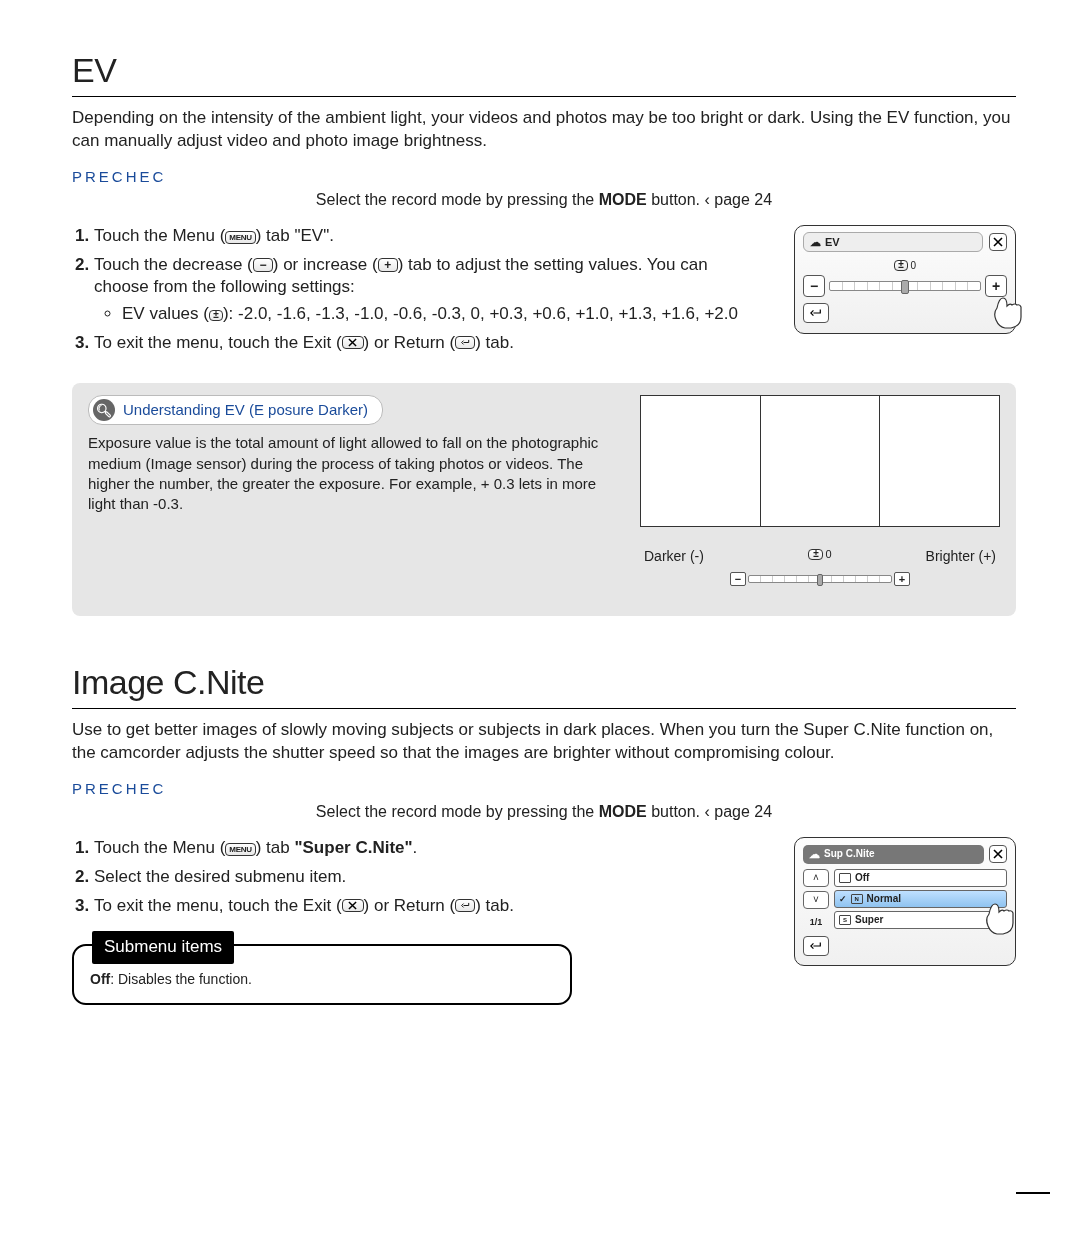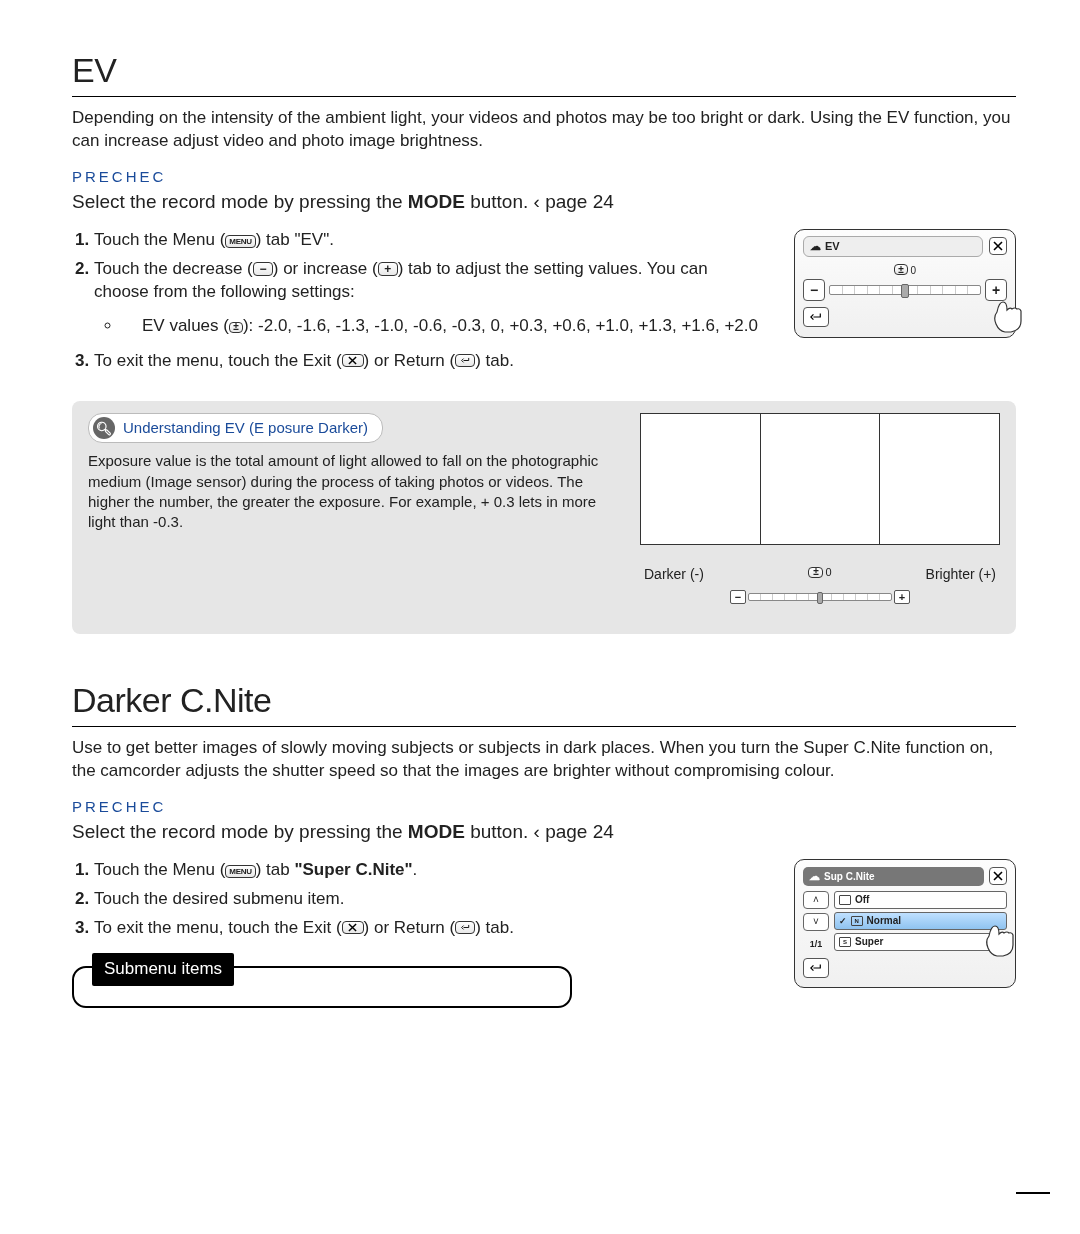--- a/index.html
+++ b/index.html
@@ -197,7 +197,7 @@
 
 <h1 class="section-title">EV</h1>
 <hr class="rule">
-<p class="intro">Depending on the intensity of the ambient light, your videos and photos may be too bright or dark. Using the EV function, you can increase adjust video and photo image brightness.</p>
+<p class="intro">Depending on the intensity of the ambient light, your videos and photos may be too bright or dark. Using the EV function, you can manually adjust video and photo image brightness.</p>
 
 <div class="precheck">PRECHEC</div>
 <div class="precheck-note">

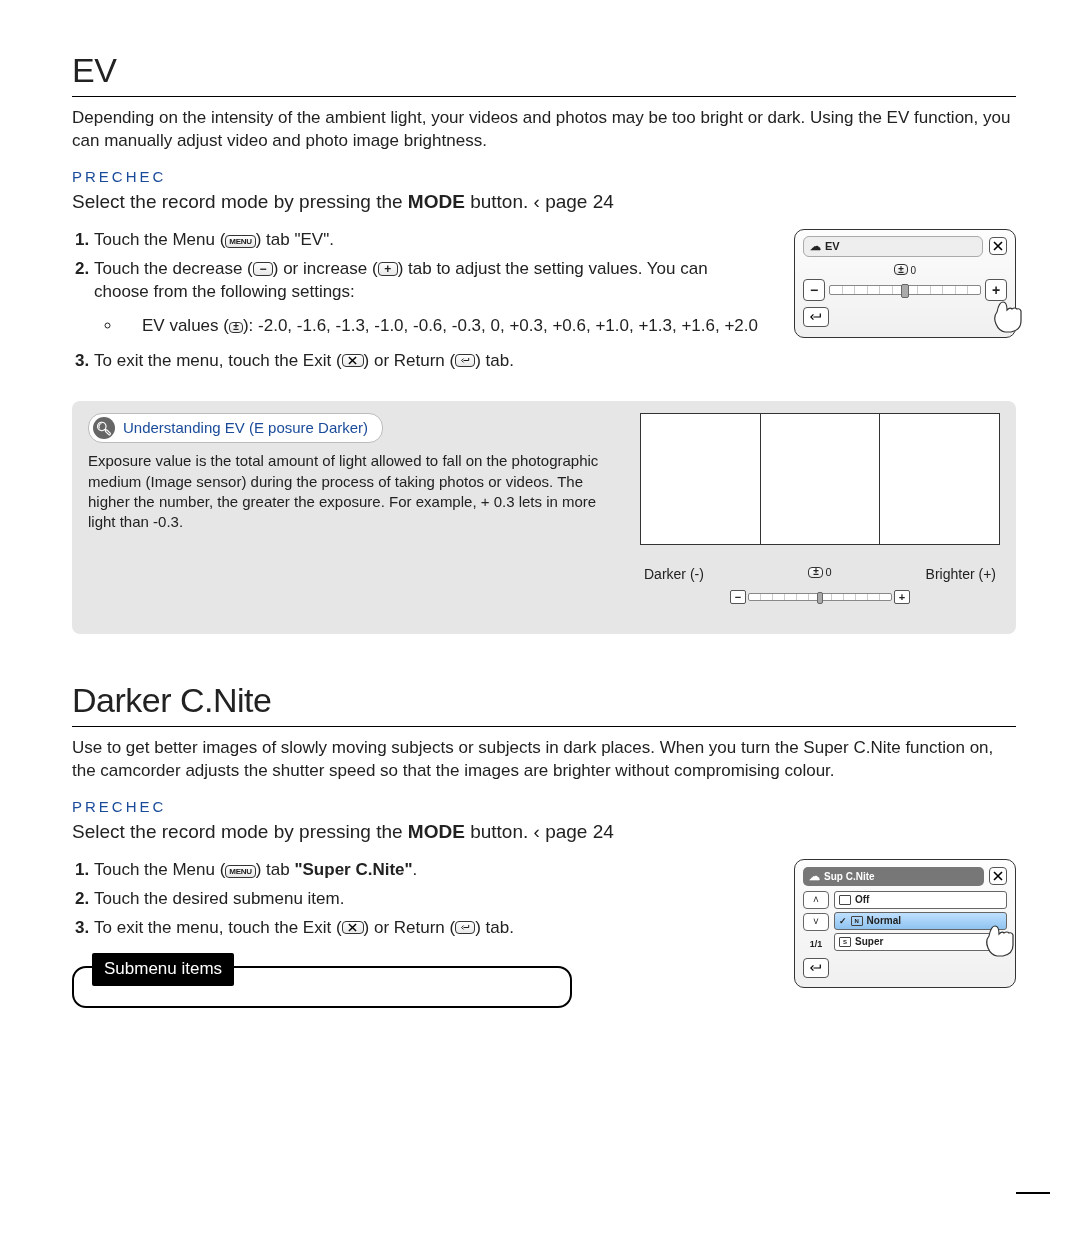--- a/index.html
+++ b/index.html
@@ -31,7 +31,7 @@
     letter-spacing: 3px;
     margin-bottom: 2px;
   }
-  .precheck-note { font-size: 19px; margin-bottom: 14px; }
+  .precheck-note { font-size: 16px; margin-bottom: 14px; text-align: center; }
   .precheck-note b { font-weight: bold; }
 
   .two-col { display: flex; gap: 36px; align-items: flex-start; }

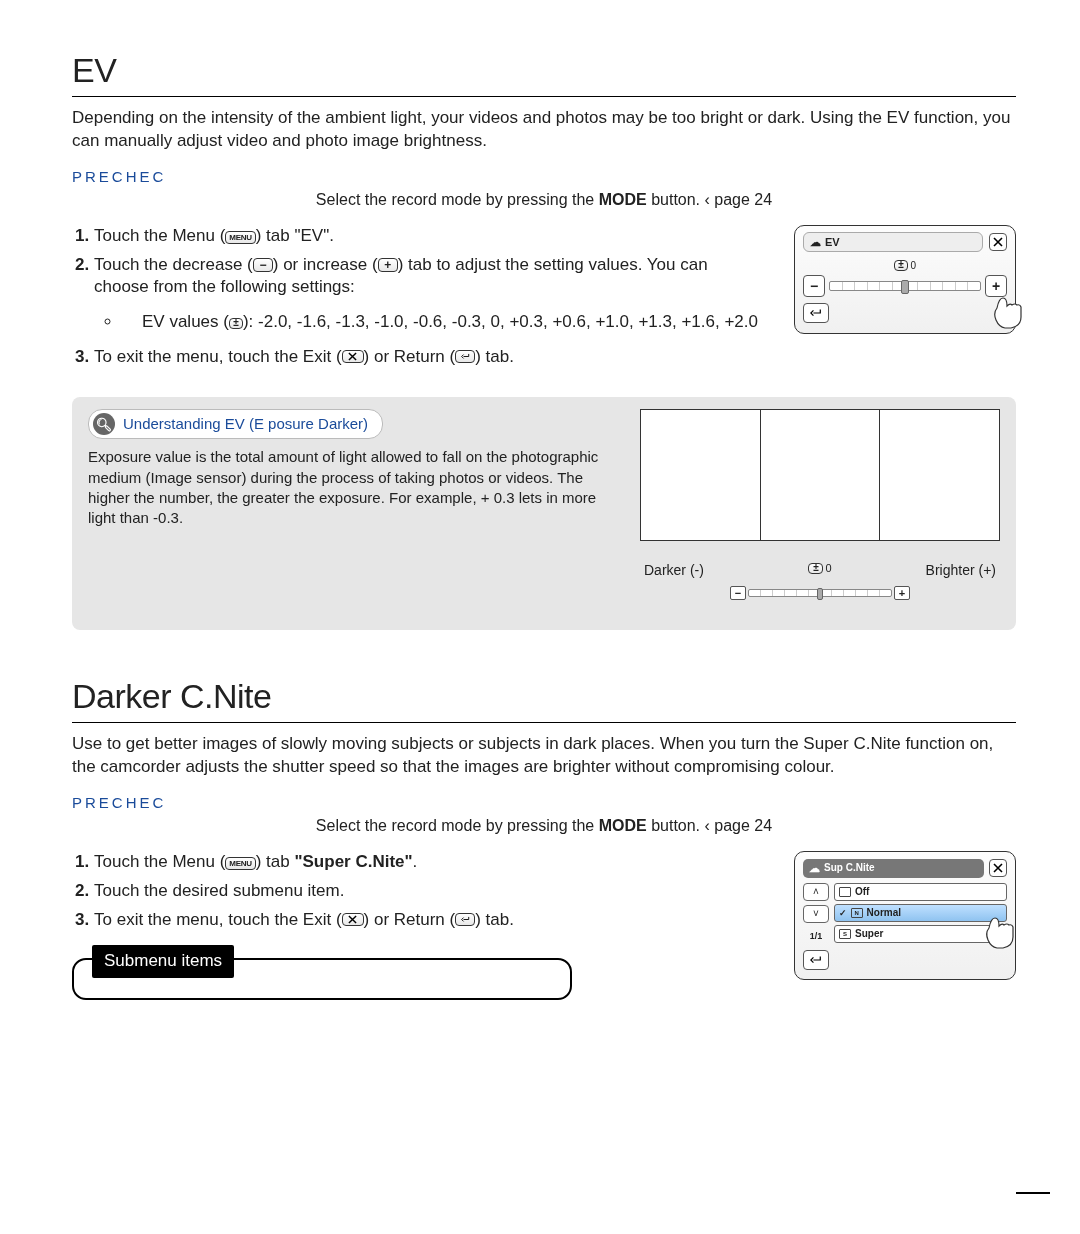--- a/index.html
+++ b/index.html
@@ -42,7 +42,7 @@
   ol.steps > li { margin-bottom: 6px; }
   ol.steps > li::marker { font-weight: bold; }
 
-  ul.bullets { margin: 12px 0; padding-left: 28px; text-align: right; }
+  ul.bullets { margin: 4px 0; padding-left: 28px; }
 
   .icon-badge {
     display: inline-flex;

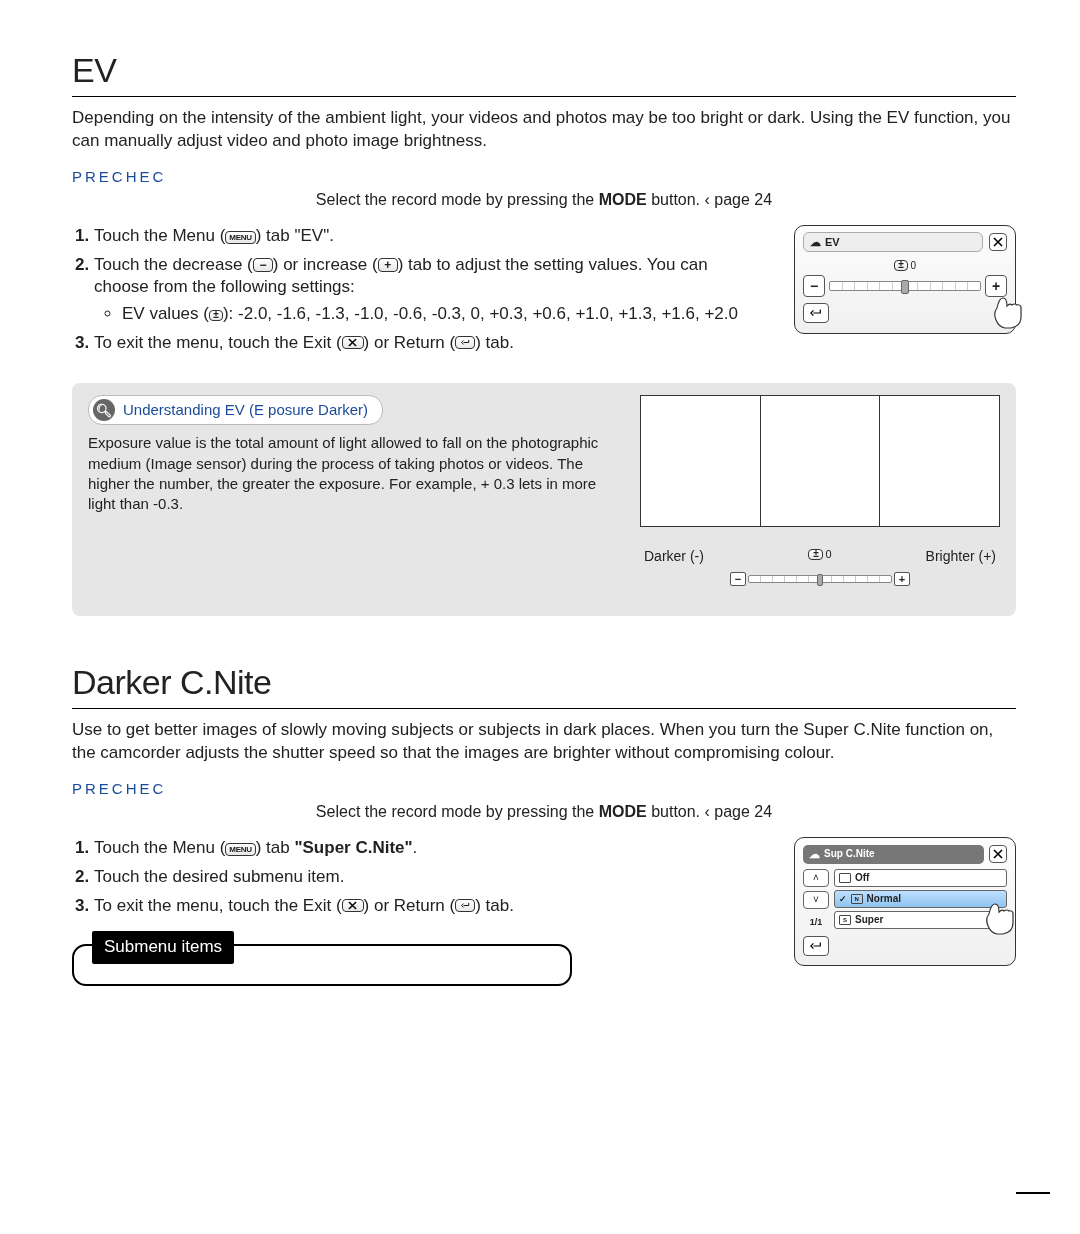--- a/index.html
+++ b/index.html
@@ -334,7 +334,7 @@
 
 <div class="sec-spacer"></div>
 
-<h1 class="section-title">Darker C.Nite</h1>
+<h1 class="section-title">Image C.Nite</h1>
 <hr class="rule">
 <p class="intro">Use to get better images of slowly moving subjects or subjects in dark places. When you turn the Super C.Nite function on, the camcorder adjusts the shutter speed so that the images are brighter without compromising colour.</p>
 

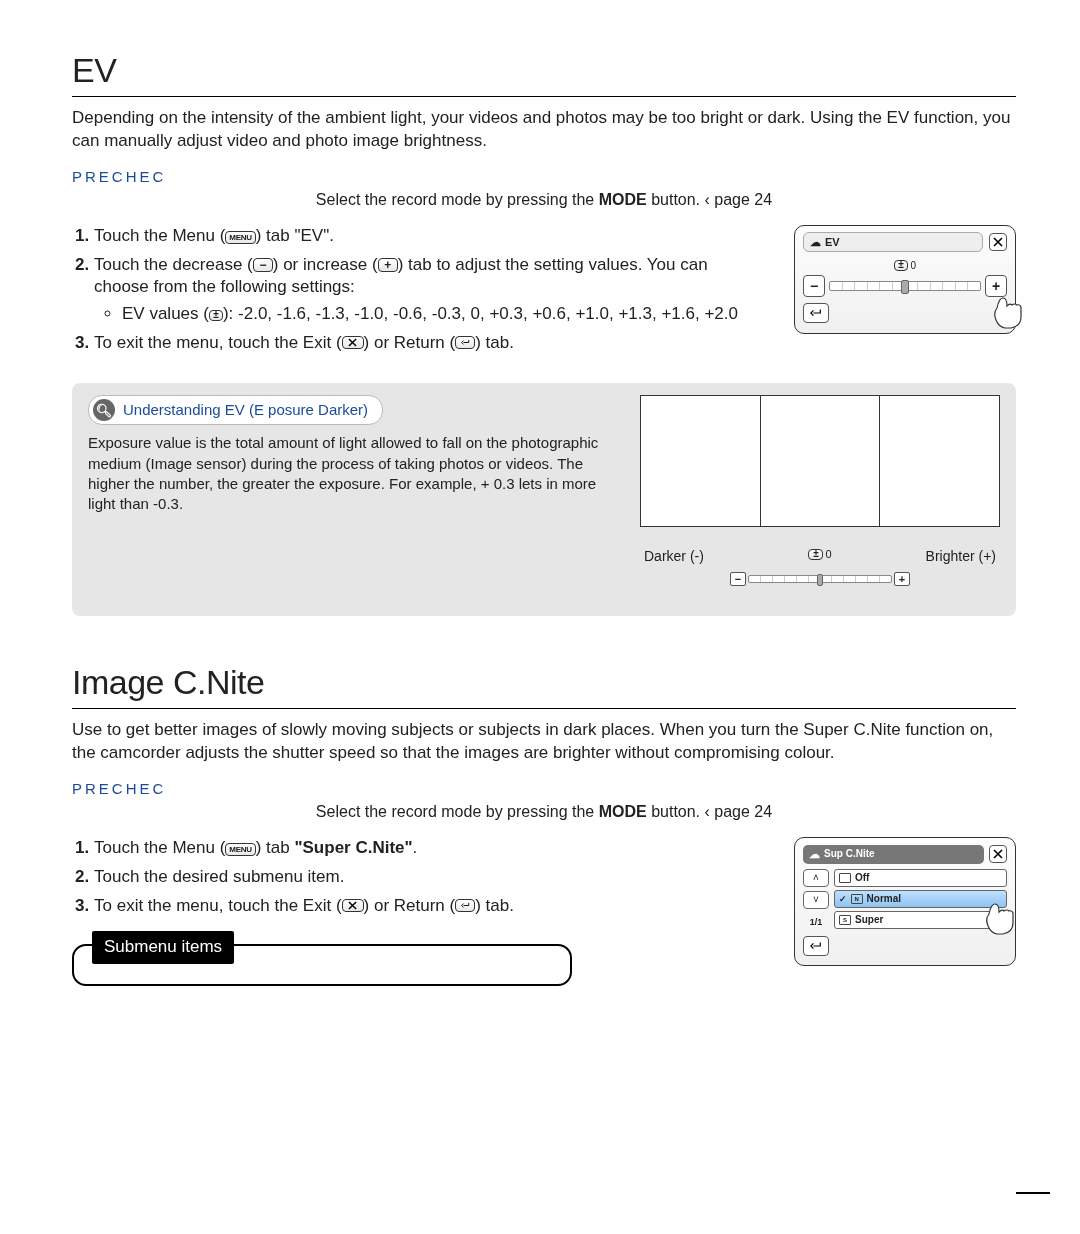--- a/index.html
+++ b/index.html
@@ -349,7 +349,7 @@
       <li>
         <span>Touch the Menu (</span><span class="icon-badge">MENU</span><span>) tab     </span><b>"Super C.Nite"</b><span>.</span>
       </li>
-      <li>Touch the desired submenu item.</li>
+      <li>Select the desired submenu item.</li>
       <li>
         <span>To exit the menu, touch the Exit (</span><span class="icon-badge x">
             <svg viewBox="0 0 10 10">

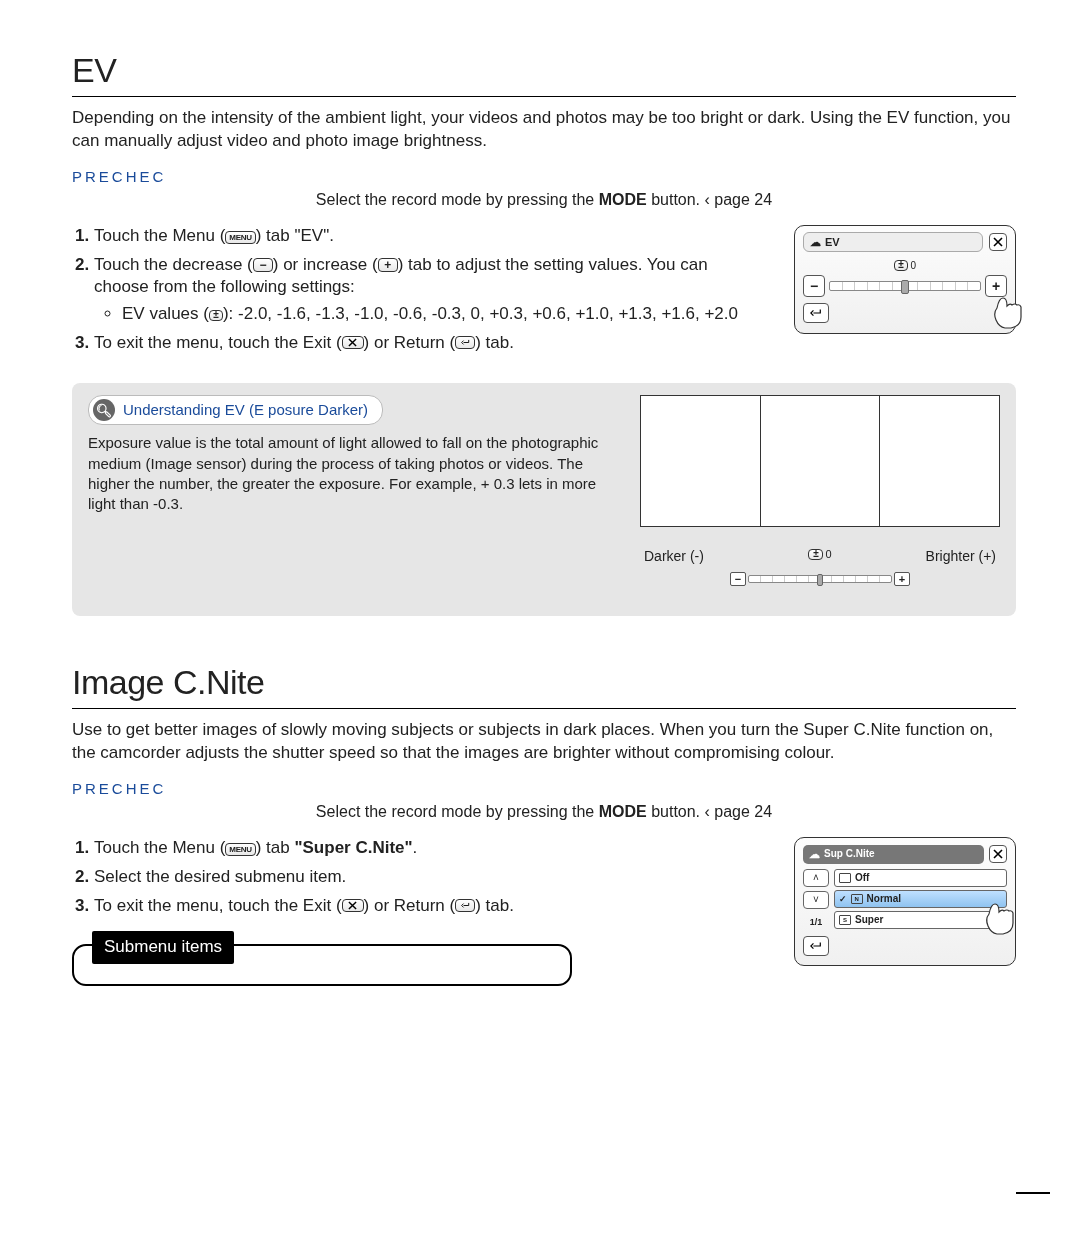--- a/index.html
+++ b/index.html
@@ -366,6 +366,9 @@
     <div class="submenu-box">
       <div class="submenu-tab">Submenu items</div>
       <div class="submenu-list">
+        <div>
+          <b>Off</b><span>: Disables the function.</span>
+        </div>
       </div>
     </div>
   </div>

